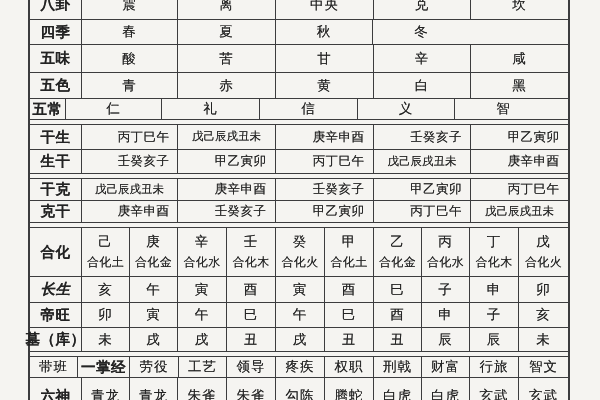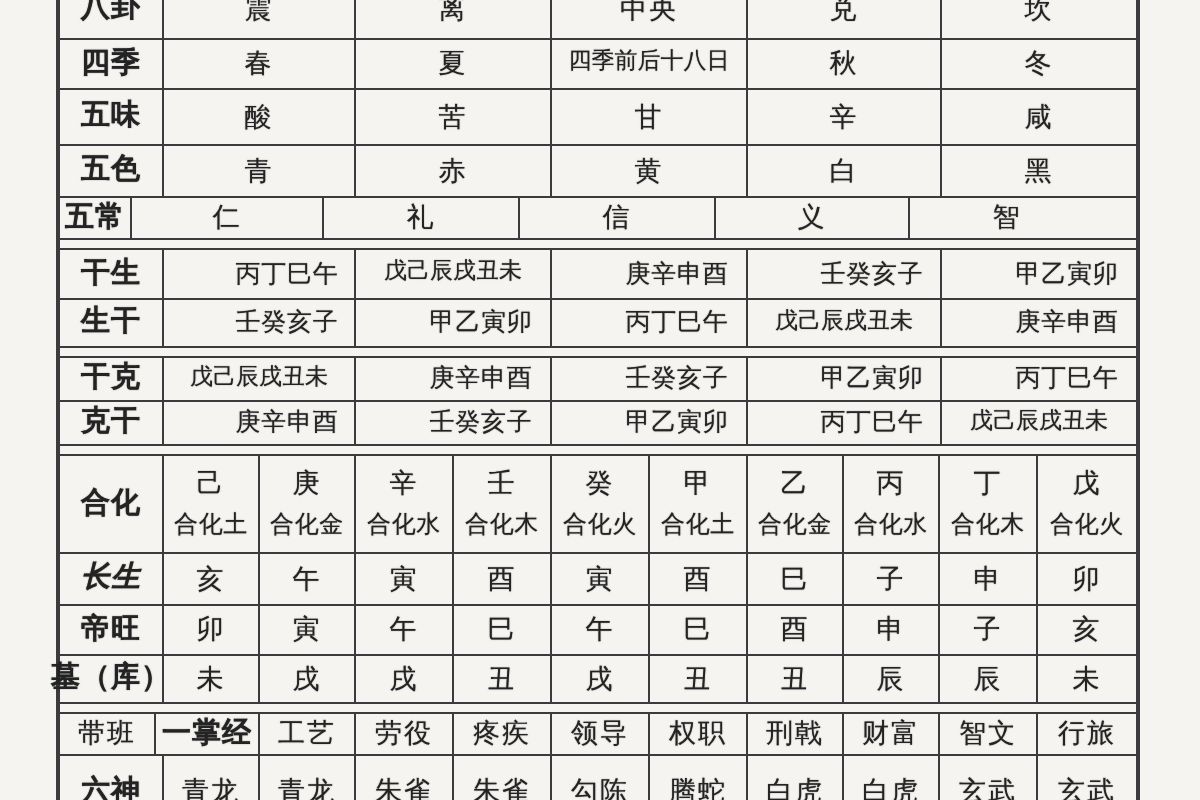--- a/index.html
+++ b/index.html
@@ -70,9 +70,6 @@
         <div class="cell data-cell" style="width: 98px;">
           <span>夏</span>
         </div>
-        <div class="cell data-cell" style="width: 98px;">
-          <span class="len7">四季前后十八日</span>
-        </div>
         <div class="cell data-cell" style="width: 97px;">
           <span>秋</span>
         </div>

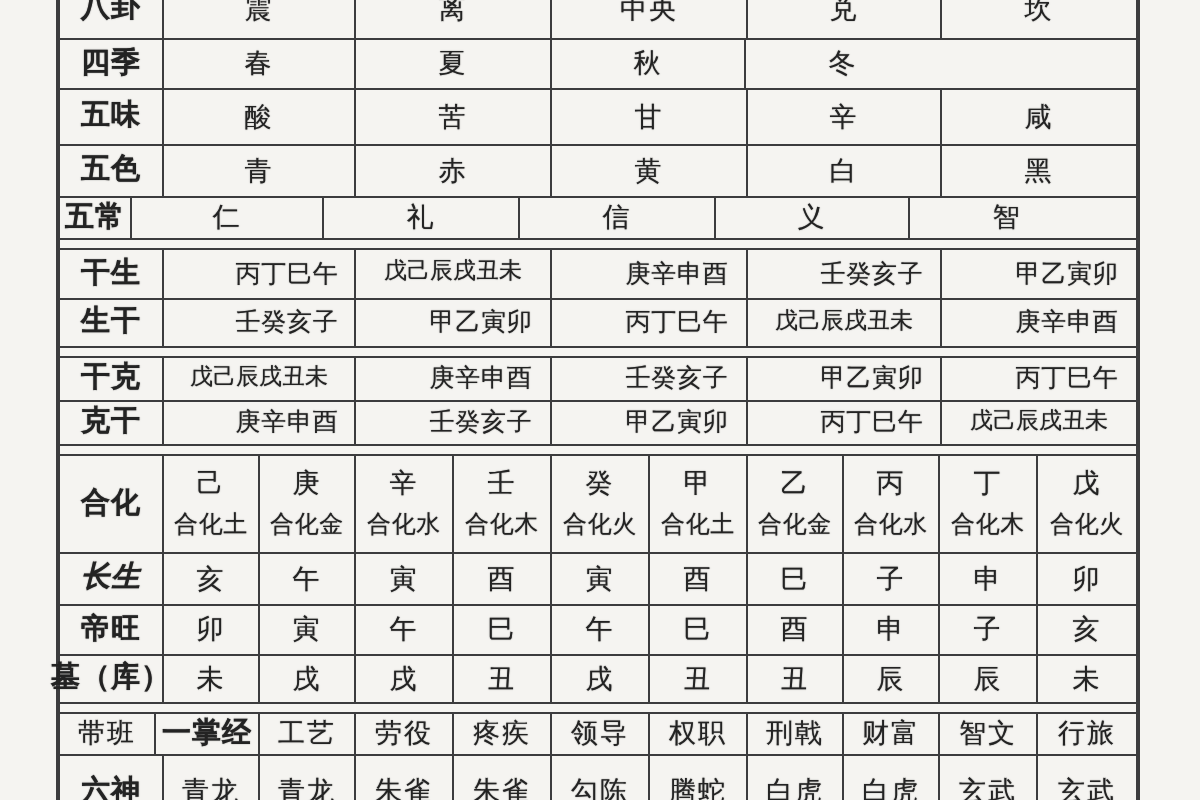--- a/index.html
+++ b/index.html
@@ -378,11 +378,11 @@
         <div class="cell label-cell" style="width: 52px;">
           <span>一掌经</span>
         </div>
+        <div class="cell data-cell" style="width: 49px;">
+          <span>劳役</span>
+        </div>
         <div class="cell data-cell" style="width: 48px;">
           <span>工艺</span>
-        </div>
-        <div class="cell data-cell" style="width: 49px;">
-          <span>劳役</span>
         </div>
         <div class="cell data-cell" style="width: 49px;">
           <span>疼疾</span>

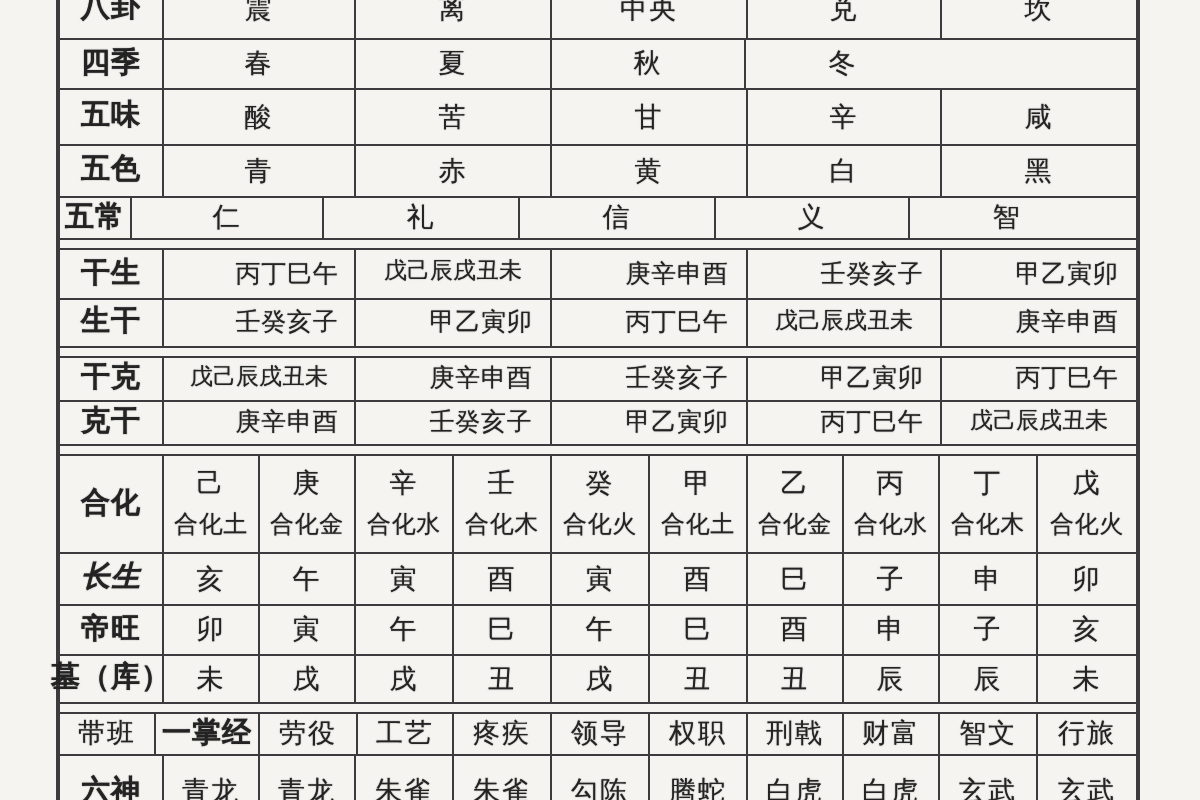--- a/index.html
+++ b/index.html
@@ -385,10 +385,10 @@
           <span>工艺</span>
         </div>
         <div class="cell data-cell" style="width: 49px;">
+          <span>领导</span>
+        </div>
+        <div class="cell data-cell" style="width: 49px;">
           <span>疼疾</span>
-        </div>
-        <div class="cell data-cell" style="width: 49px;">
-          <span>领导</span>
         </div>
         <div class="cell data-cell" style="width: 49px;">
           <span>权职</span>

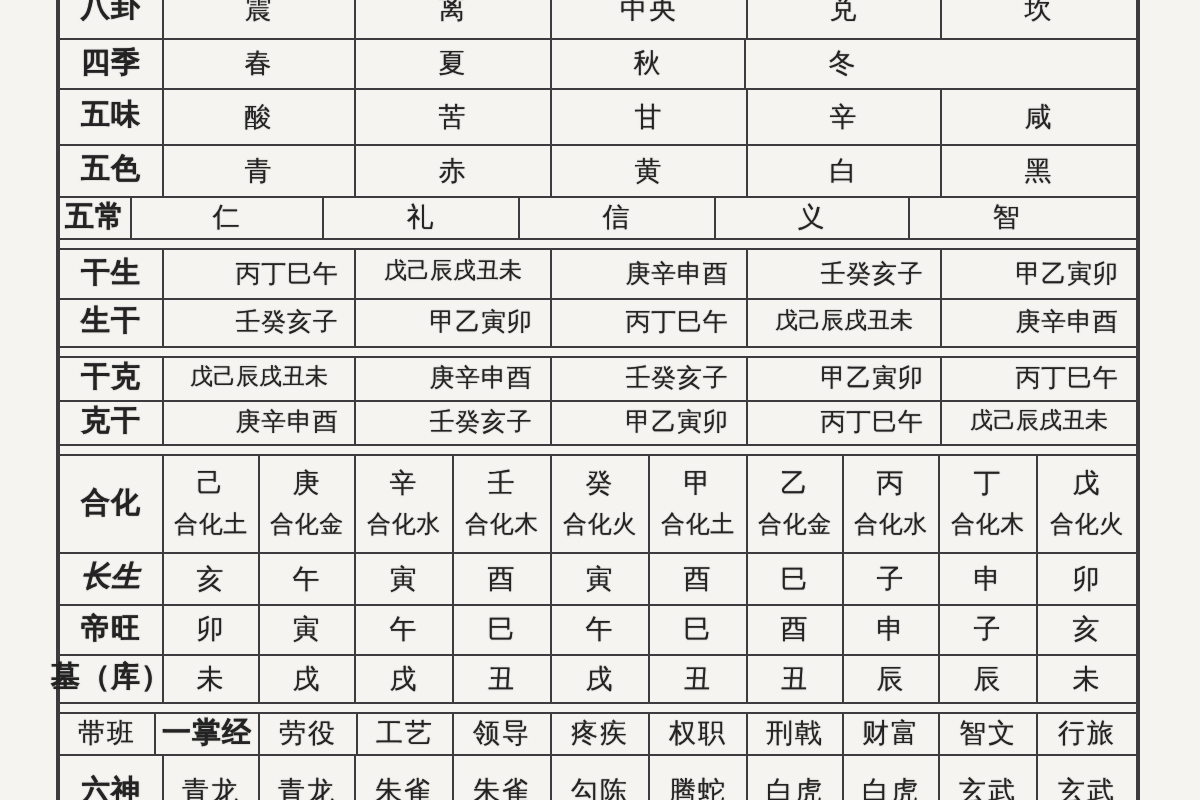--- a/index.html
+++ b/index.html
@@ -400,10 +400,10 @@
           <span>财富</span>
         </div>
         <div class="cell data-cell" style="width: 49px;">
+          <span>行旅</span>
+        </div>
+        <div class="cell data-cell" style="width: 49px;">
           <span>智文</span>
-        </div>
-        <div class="cell data-cell" style="width: 49px;">
-          <span>行旅</span>
         </div>
       </div>
       <div class="row" style="height: 37px;">

